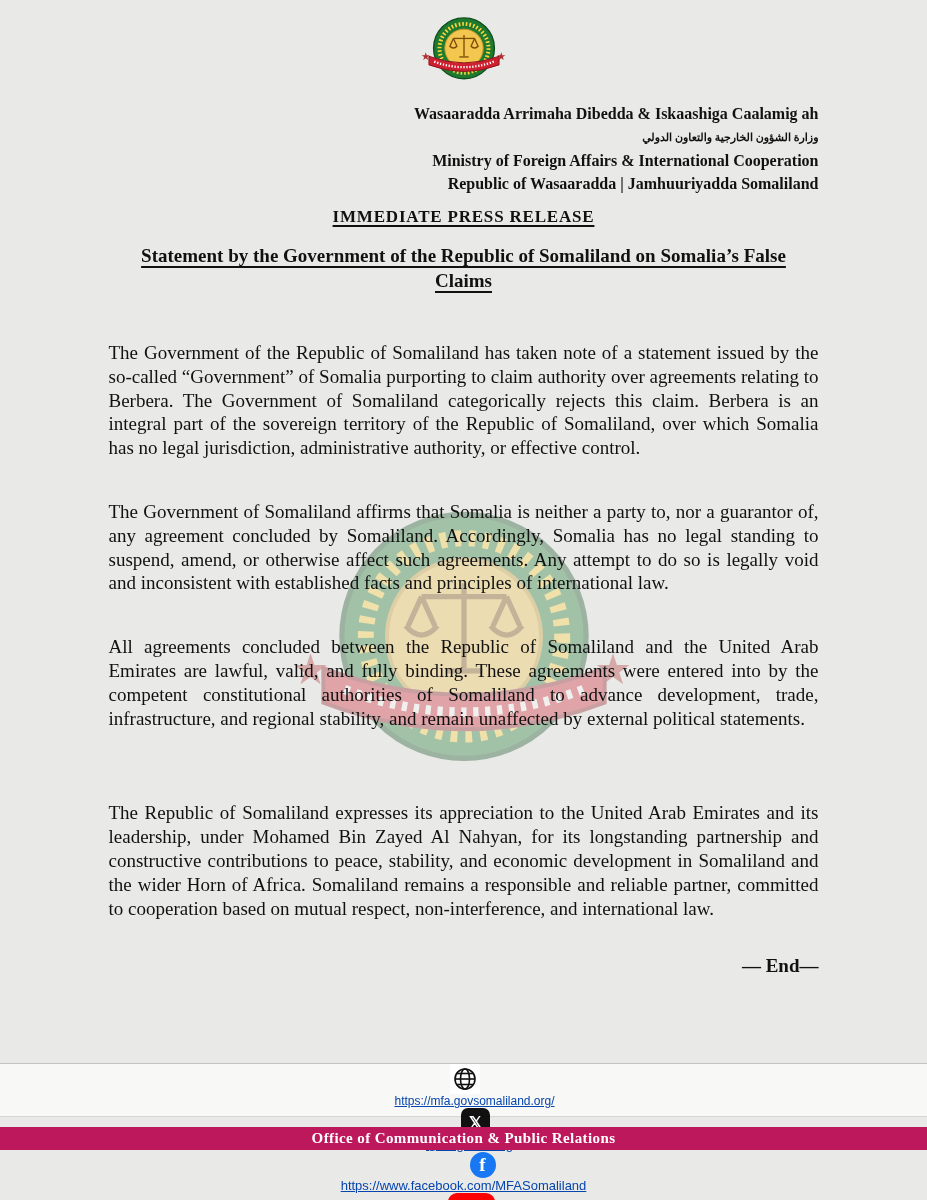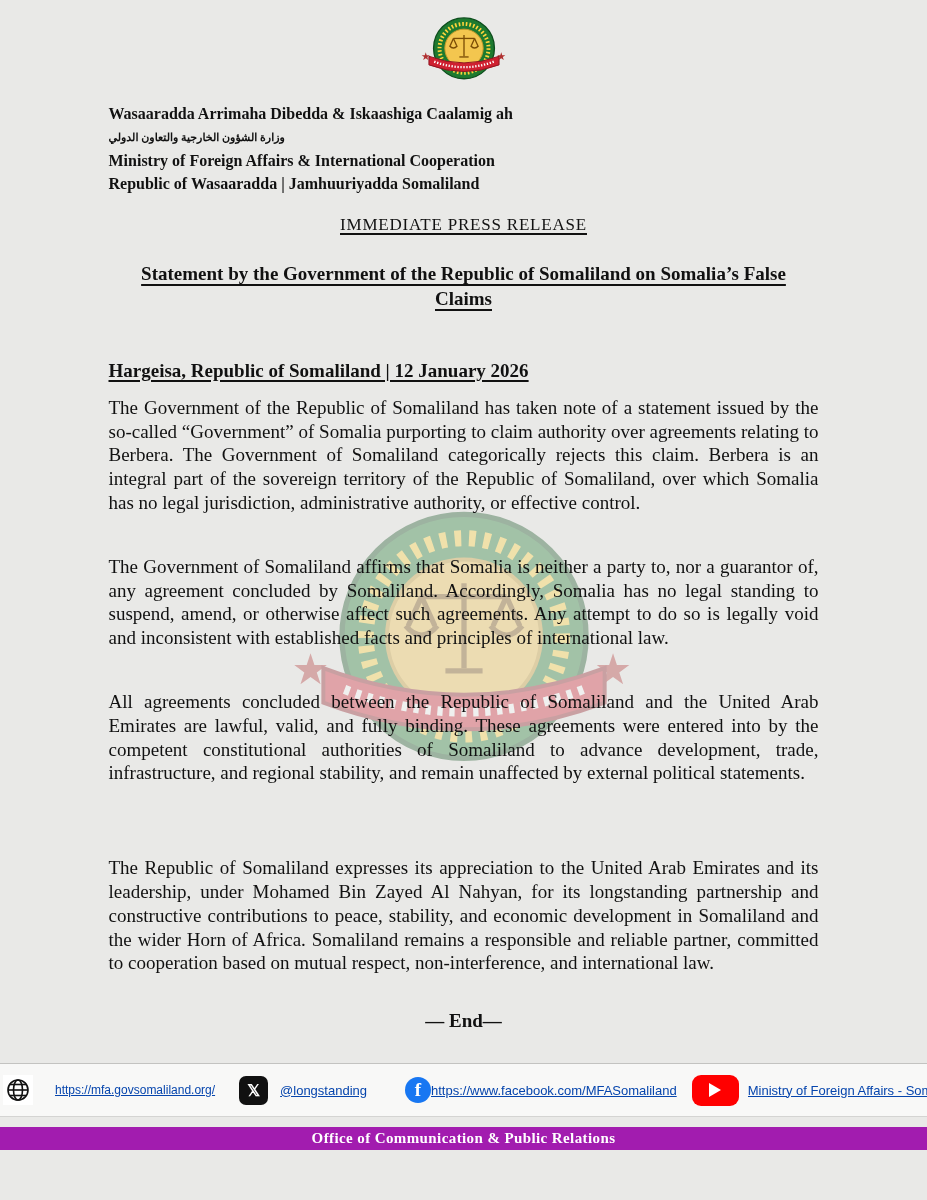--- a/index.html
+++ b/index.html
@@ -29,7 +29,7 @@
   }
   .logo-wrap svg { width: 86px; height: 82px; }
   .org-header {
-    text-align: left;
+    text-align: right;
     font-weight: bold;
     font-size: 16px;
     line-height: 23px;

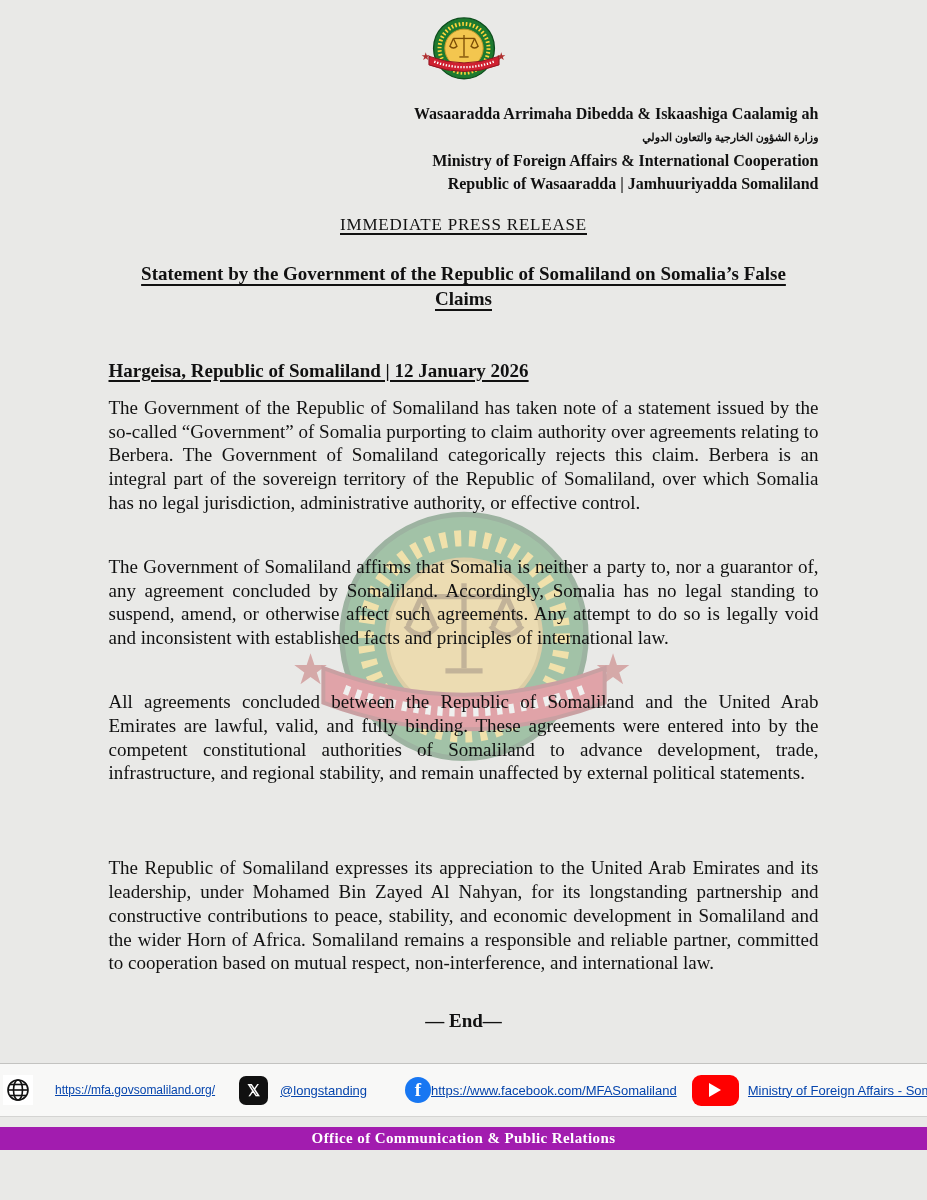--- a/index.html
+++ b/index.html
@@ -39,9 +39,9 @@
     line-height: 24px;
   }
   .kicker {
-    margin-top: 20px;
-    text-align: center;
-    font-weight: normal;
+    margin-top: 12px;
+    text-align: center;
+    font-weight: bold;
     font-size: 17px;
     letter-spacing: 0.8px;
     text-decoration: underline;

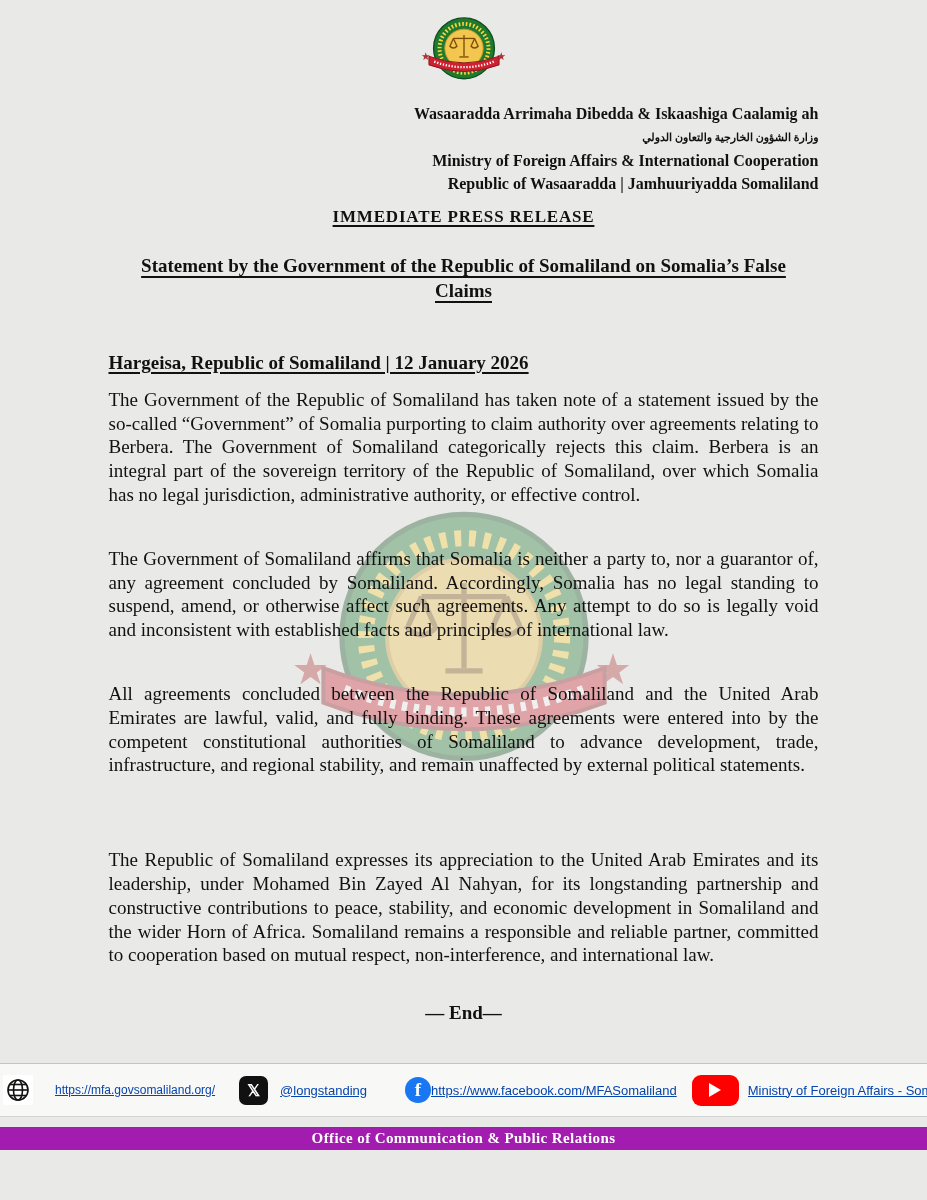--- a/index.html
+++ b/index.html
@@ -49,7 +49,7 @@
     text-decoration-thickness: 2px;
   }
   .title {
-    margin: 26px auto 0 auto;
+    margin: 16px auto 0 auto;
     max-width: 700px;
     text-align: center;
     font-weight: bold;

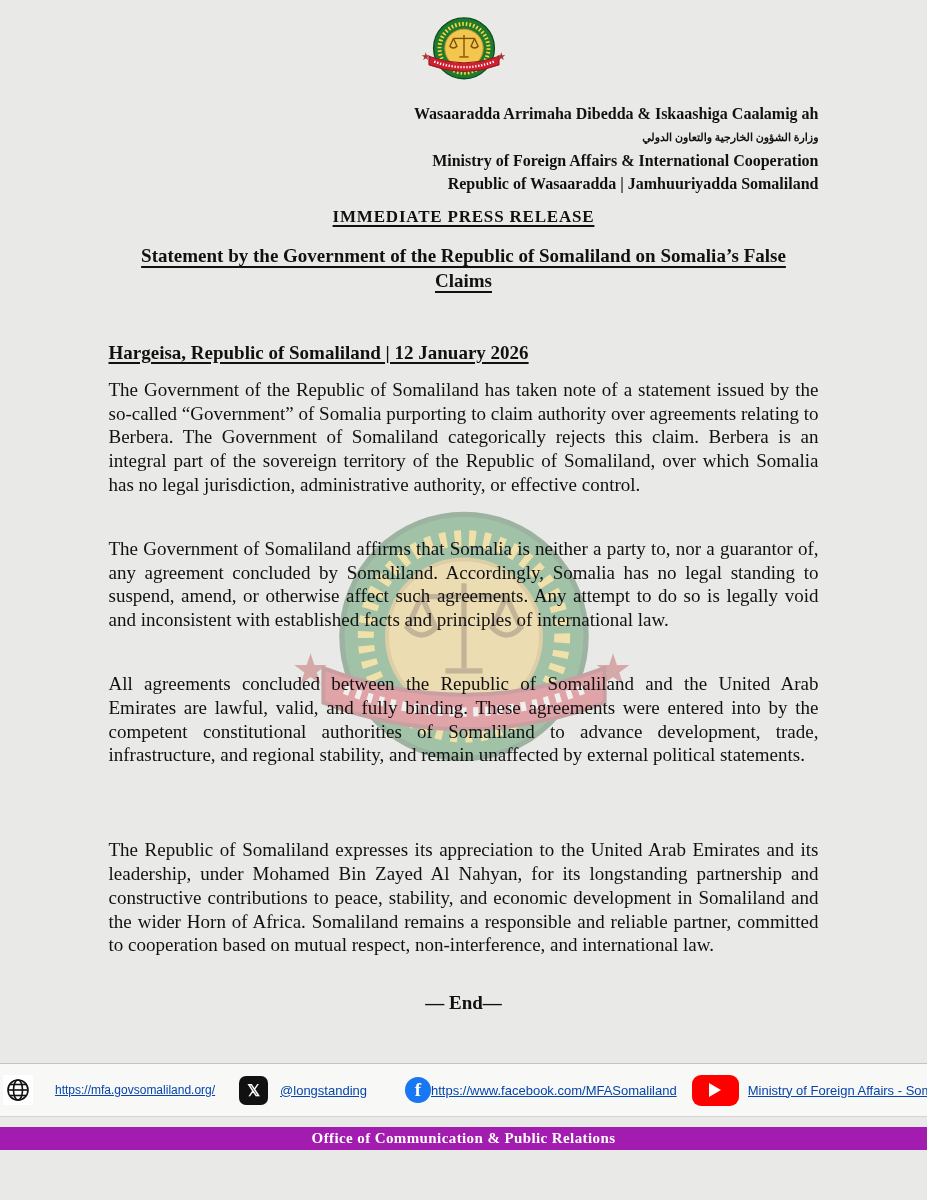--- a/index.html
+++ b/index.html
@@ -254,7 +254,6 @@
     </div>
 
     <div class="body-text">
-      <div class="dateline">Hargeisa, Republic of Somaliland | 12 January 2026</div>
       <p>The Government of the Republic of Somaliland has taken note of a statement issued by the so-called “Government” of Somalia purporting to claim authority over agreements relating to Berbera. The Government of Somaliland categorically rejects this claim. Berbera is an integral part of the sovereign territory of the Republic of Somaliland, over which Somalia has no legal jurisdiction, administrative authority, or effective control.</p>
       <p>The Government of Somaliland affirms that Somalia is neither a party to, nor a guarantor of, any agreement concluded by Somaliland. Accordingly, Somalia has no legal standing to suspend, amend, or otherwise affect such agreements. Any attempt to do so is legally void and inconsistent with established facts and principles of international law.</p>
       <p class="tall-gap">All agreements concluded between the Republic of Somaliland and the United Arab Emirates are lawful, valid, and fully binding. These agreements were entered into by the competent constitutional authorities of Somaliland to advance development, trade, infrastructure, and regional stability, and remain unaffected by external political statements.</p>

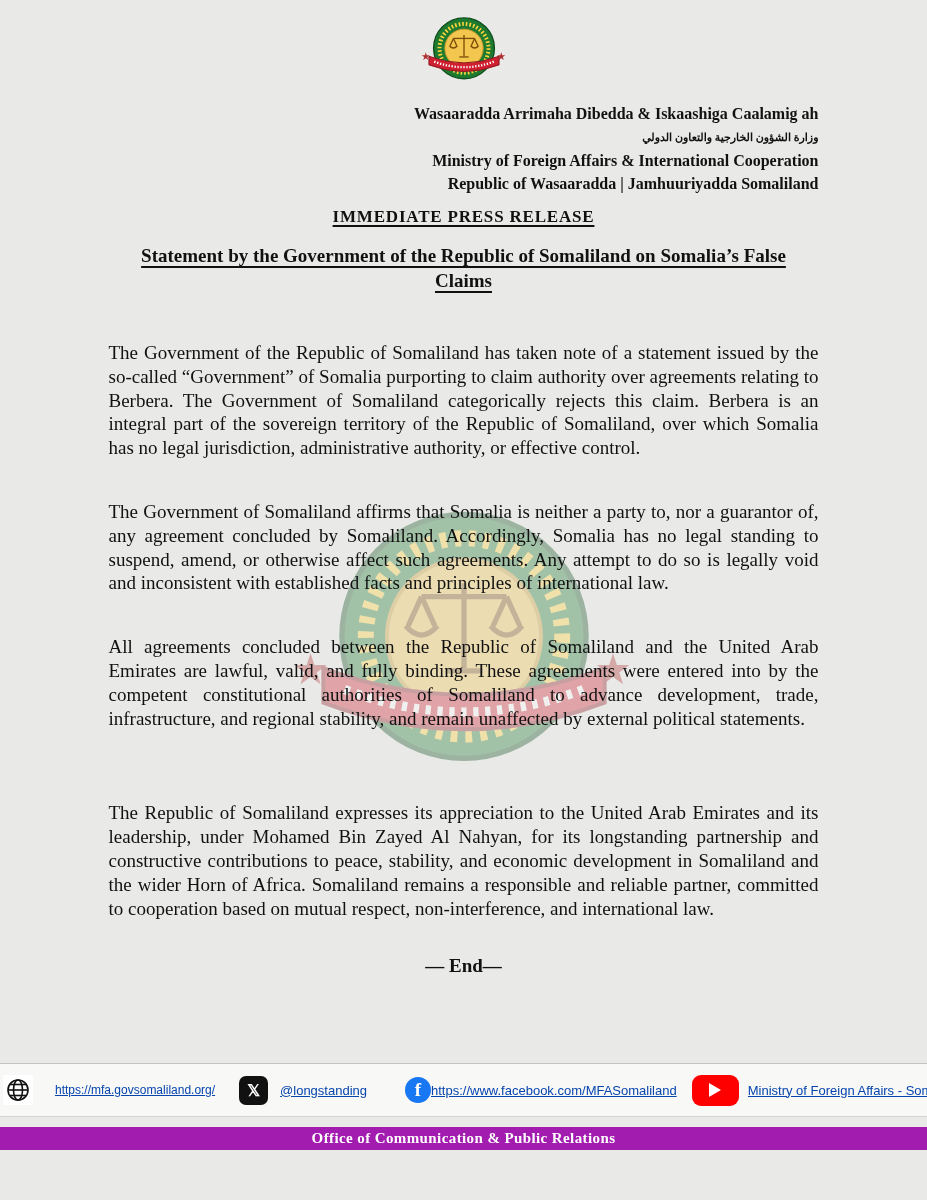--- a/index.html
+++ b/index.html
@@ -90,7 +90,7 @@
   }
   .body-text p.tall-gap { margin-bottom: 71px; }
   .endmark {
-    text-align: center;
+    text-align: right;
     font-weight: bold;
     font-size: 19px;
     margin-top: -6px;

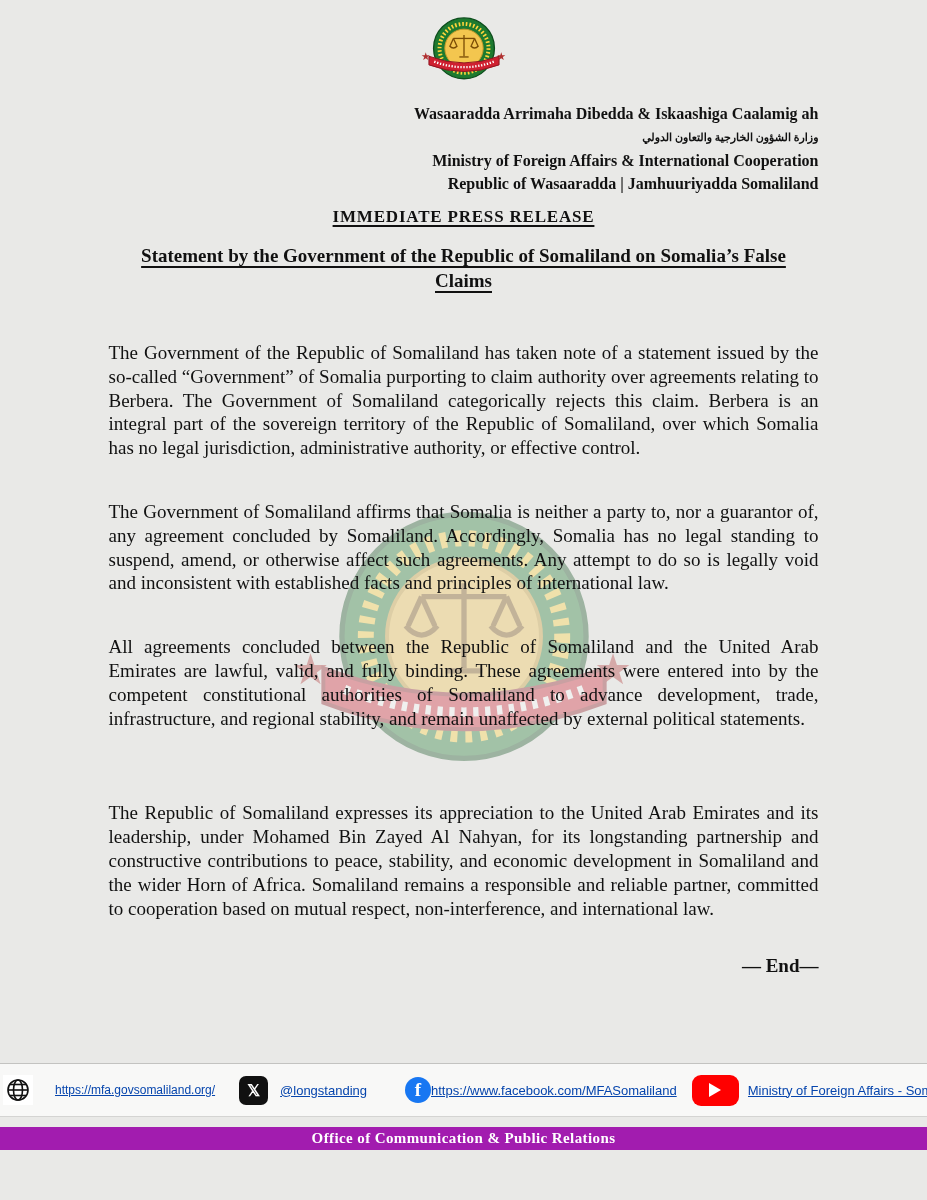--- a/index.html
+++ b/index.html
@@ -109,6 +109,7 @@
     font-family: "Liberation Sans", sans-serif;
     font-size: 13px;
     white-space: nowrap;
+    flex-direction: column;
   }
   .social-strip a {
     color: #0645ad;

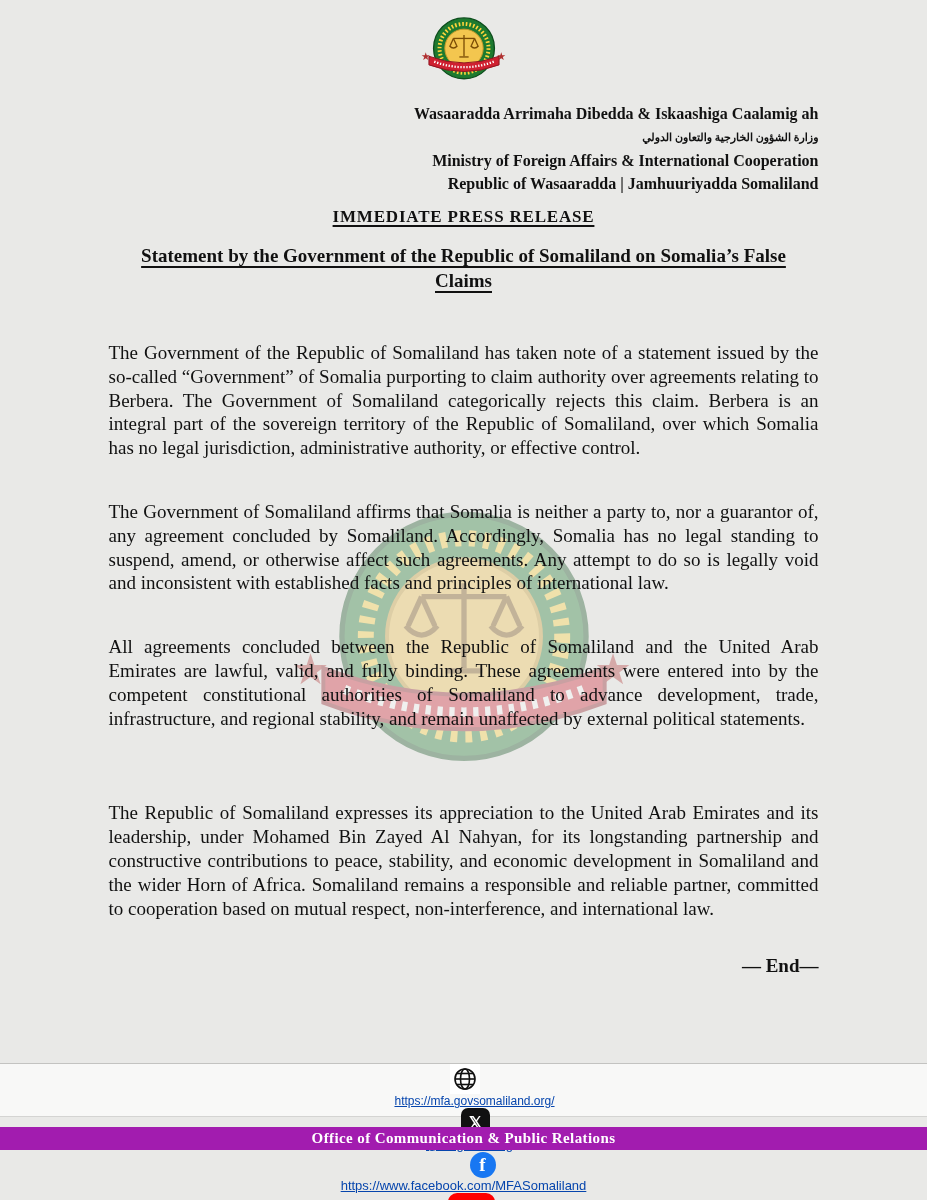--- a/index.html
+++ b/index.html
@@ -180,7 +180,7 @@
     top: 1127px;
     width: 927px;
     height: 23px;
-    background: #a21caf;
+    background: #be185d;
     color: #fff;
     font-weight: bold;
     font-size: 15px;

